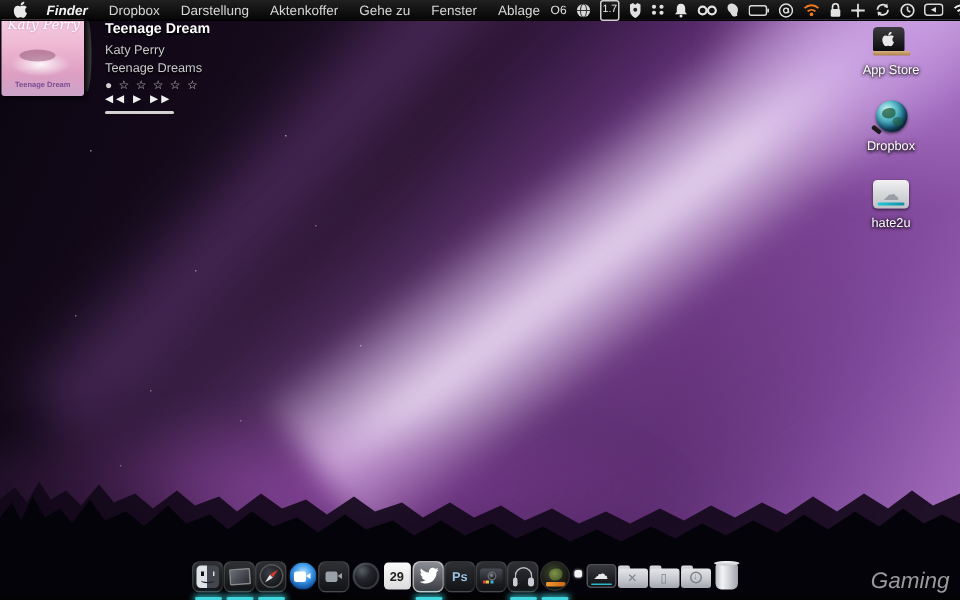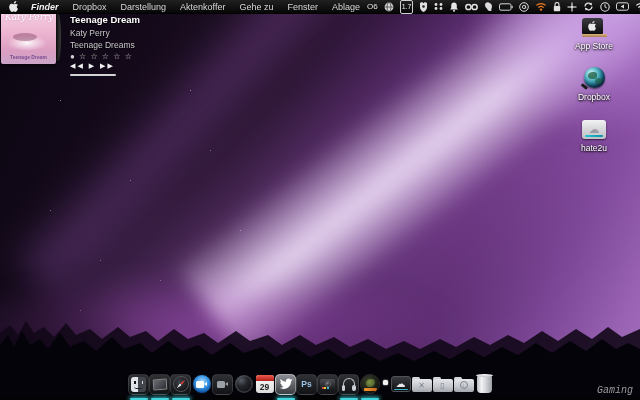--- a/index.html
+++ b/index.html
@@ -132,7 +132,7 @@
     background:radial-gradient(circle at 35% 30%,#585d66 0%,#23252b 35%,#101114 75%);
     box-shadow:inset 0 0 0 1.5px rgba(120,125,135,.35); }
   .ical { width:18px; height:18px; border-radius:3px; background:linear-gradient(#fbfbfb,#dcdcde); overflow:hidden;
-    display:flex; flex-direction:column; }
+    display:flex; flex-direction:row; }
   .ical .hdr { height:6px; background:linear-gradient(#ef5a4e,#b01f1a); }
   .ical .day { flex:1; display:flex; align-items:center; justify-content:center; font-size:8.5px; font-weight:bold; color:#222; }
   .bird svg { display:block; }

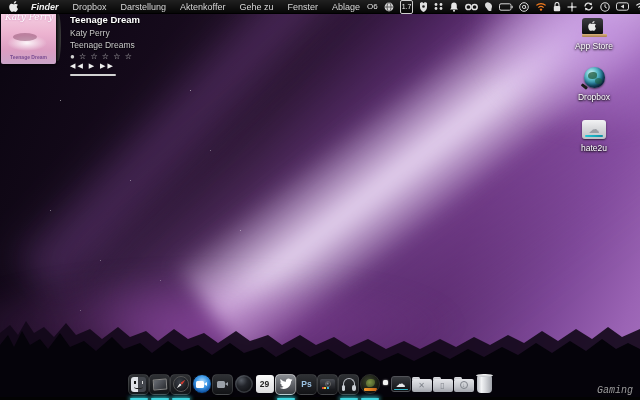--- a/index.html
+++ b/index.html
@@ -174,8 +174,8 @@
   .trash:before { content:""; position:absolute; left:-1px; top:-1.5px; width:17px; height:3.5px; border-radius:50%;
     background:linear-gradient(#fafafa,#c0c3c8); }
 
-  #desktop-label { position:absolute; right:7px; bottom:4px; font-size:10px; color:#9b9b9b;
-    font-family:Liberation Mono, monospace; font-style:italic; z-index:36; }
+  #desktop-label { position:absolute; right:7px; bottom:4px; font-size:15px; color:#9b9b9b;
+    font-family:Liberation Sans, sans-serif; font-style:italic; z-index:36; }
   #bottom-strip { position:absolute; left:0; bottom:0; width:640px; height:3px; background:#030303; z-index:34; }
   svg { display:block; }
 </style>

